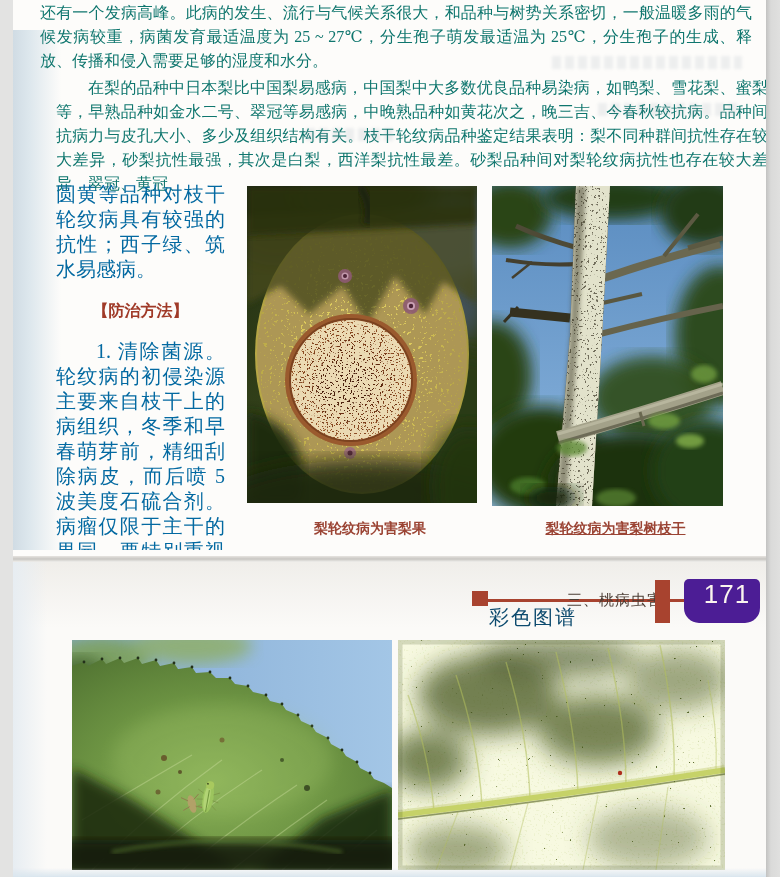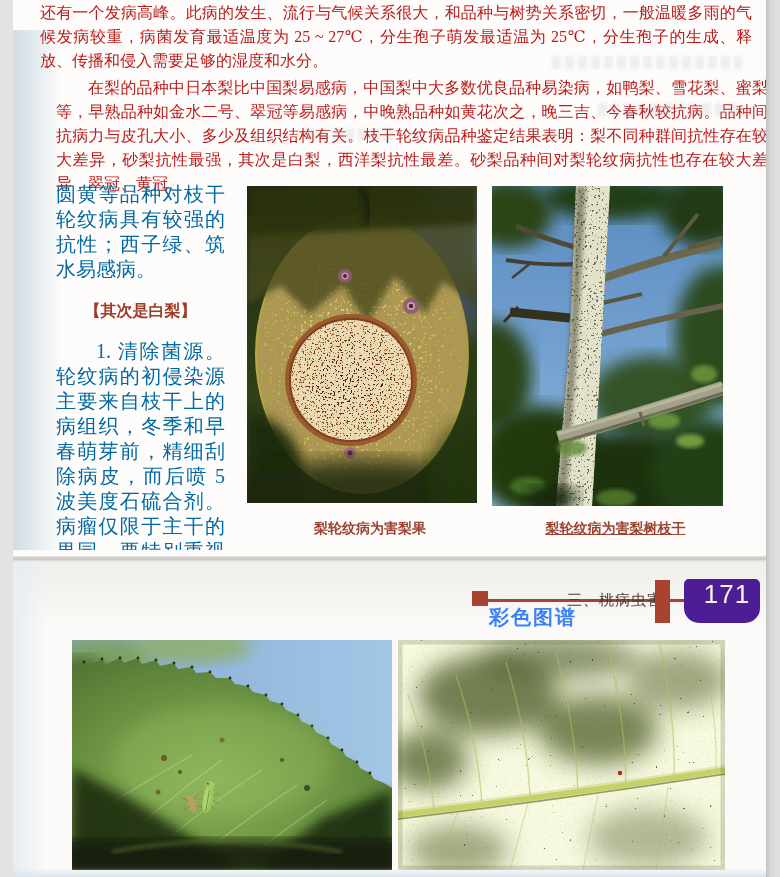--- a/index.html
+++ b/index.html
@@ -24,7 +24,7 @@
       background:linear-gradient(180deg,rgba(246,248,250,0),#d9e5ee);}
   
   .para{position:absolute;left:40px;width:712px;margin:0;font-size:16px;line-height:24px;
-        color:#b91c1c;text-align:justify;text-justify:inter-ideograph;}
+        color:#0f766e;text-align:justify;text-justify:inter-ideograph;}
   .p1{top:1px;}
   .p2{top:76px;text-indent:32px;margin-left:16px;}
   .leftcol{position:absolute;left:40px;top:166px;width:201px;height:384px;overflow:hidden;}

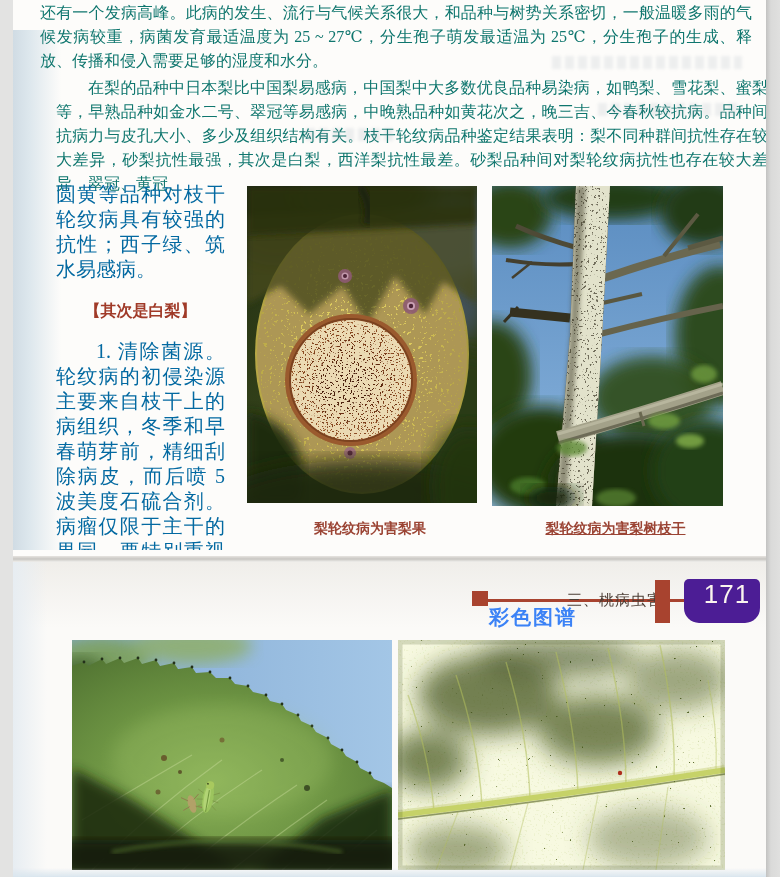--- a/index.html
+++ b/index.html
@@ -80,7 +80,7 @@
 
   <div class="leftcol">
     <p>圆黄等品种对枝干轮纹病具有较强的抗性；西子绿、筑水易感病。</p>
-    <div class="lc-heading">【其次是白梨】</div>
+    <div class="lc-heading">【防治方法】</div>
     <p class="lc2">1. 清除菌源。轮纹病的初侵染源主要来自枝干上的病组织，冬季和早春萌芽前，精细刮除病皮，而后喷 5 波美度石硫合剂。病瘤仅限于主干的果园，要特别重视对病瘤的刮治，刮治方法是轻刮病瘤，将其去除，然后在患处涂甲硫萘乙酸、腐植酸铜等膏剂。除了刮治以外，在</p>
   </div>
 

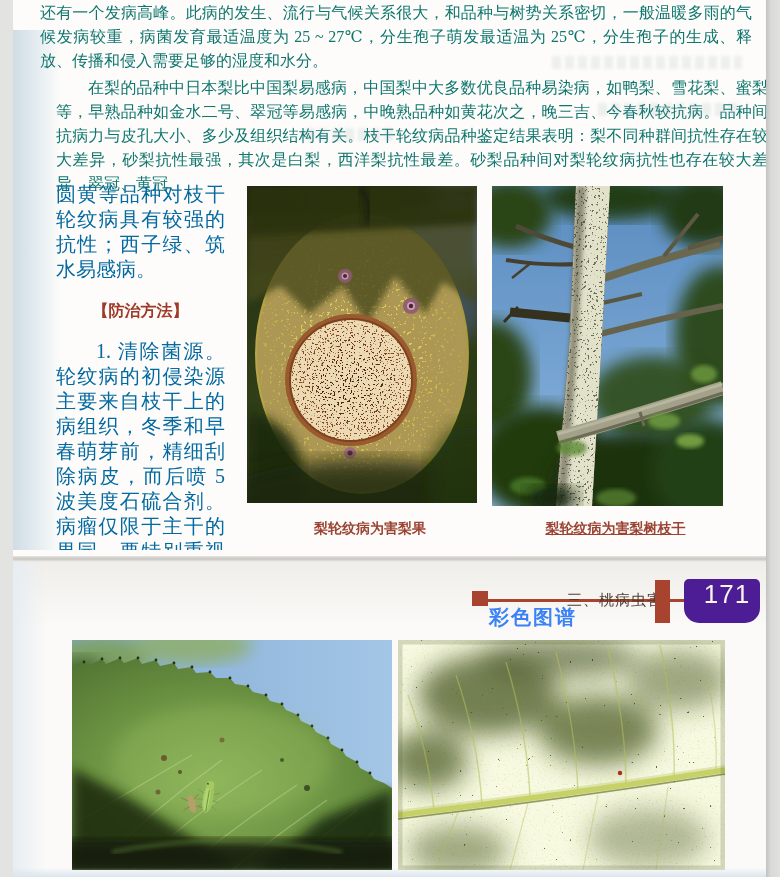--- a/index.html
+++ b/index.html
@@ -55,8 +55,8 @@
       font-family:"Liberation Sans","DejaVu Sans",sans-serif;font-size:15px;font-weight:normal;
       color:#4b3c33;letter-spacing:1px;}
   .series-title{position:absolute;left:489px;top:604px;margin:0;
-      font-family:"Liberation Sans","DejaVu Sans",sans-serif;font-size:20px;font-weight:bold;
-      color:#3b82f6;letter-spacing:2px;}
+      font-family:"Liberation Sans","DejaVu Sans",sans-serif;font-size:20px;font-weight:normal;
+      color:#0c4a6e;letter-spacing:2px;}
   .hdr-bar{position:absolute;left:655px;top:580px;width:15px;height:43px;background:#a8432f;}
   .hdr-connector{position:absolute;left:670px;top:599px;width:14px;height:3px;background:#a8432f;}
   .pagenum-box{position:absolute;left:684px;top:579px;width:76px;height:44px;background:#4c1d95;

